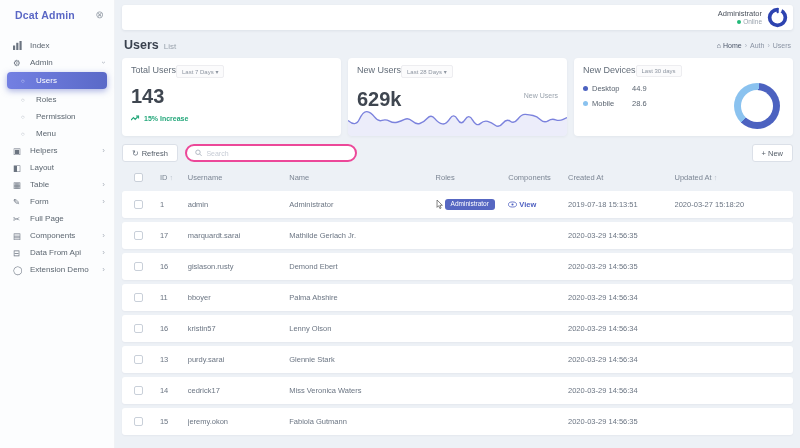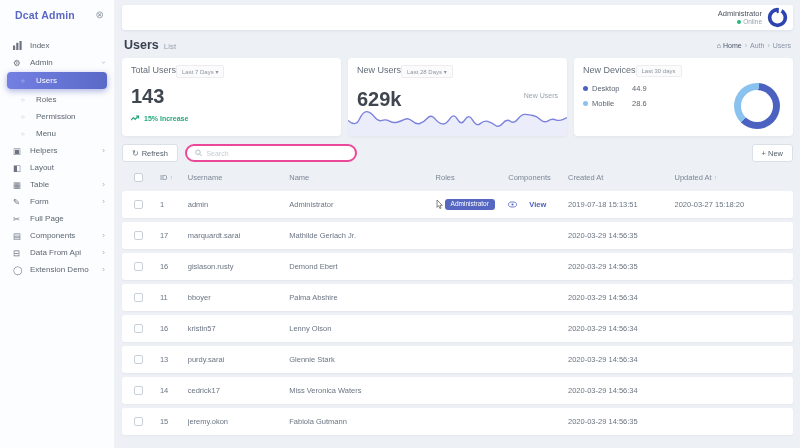--- a/index.html
+++ b/index.html
@@ -78,7 +78,7 @@
 
   .trow{display:flex;align-items:center;background:#fff;border-radius:3px;height:27px;margin-bottom:4px;font-size:7.5px;color:#6b7583;box-shadow:0 1px 2px rgba(20,30,60,.04);}
   .badge{display:inline-block;background:#5667c2;color:#fff;font-size:6.5px;padding:2.5px 6px;border-radius:3px;line-height:1;}
-  .view{color:#4d5fc0;display:inline-flex;align-items:center;gap:12px;font-weight:700;cursor:pointer;}
+  .view{color:#4d5fc0;display:inline-flex;align-items:center;gap:2px;font-weight:700;cursor:pointer;}
   .dots{font-size:10px;color:#949ea9;margin-left:9px;cursor:pointer;}
   .cursor-ic{margin-right:2px;display:inline-flex;}
 </style>

